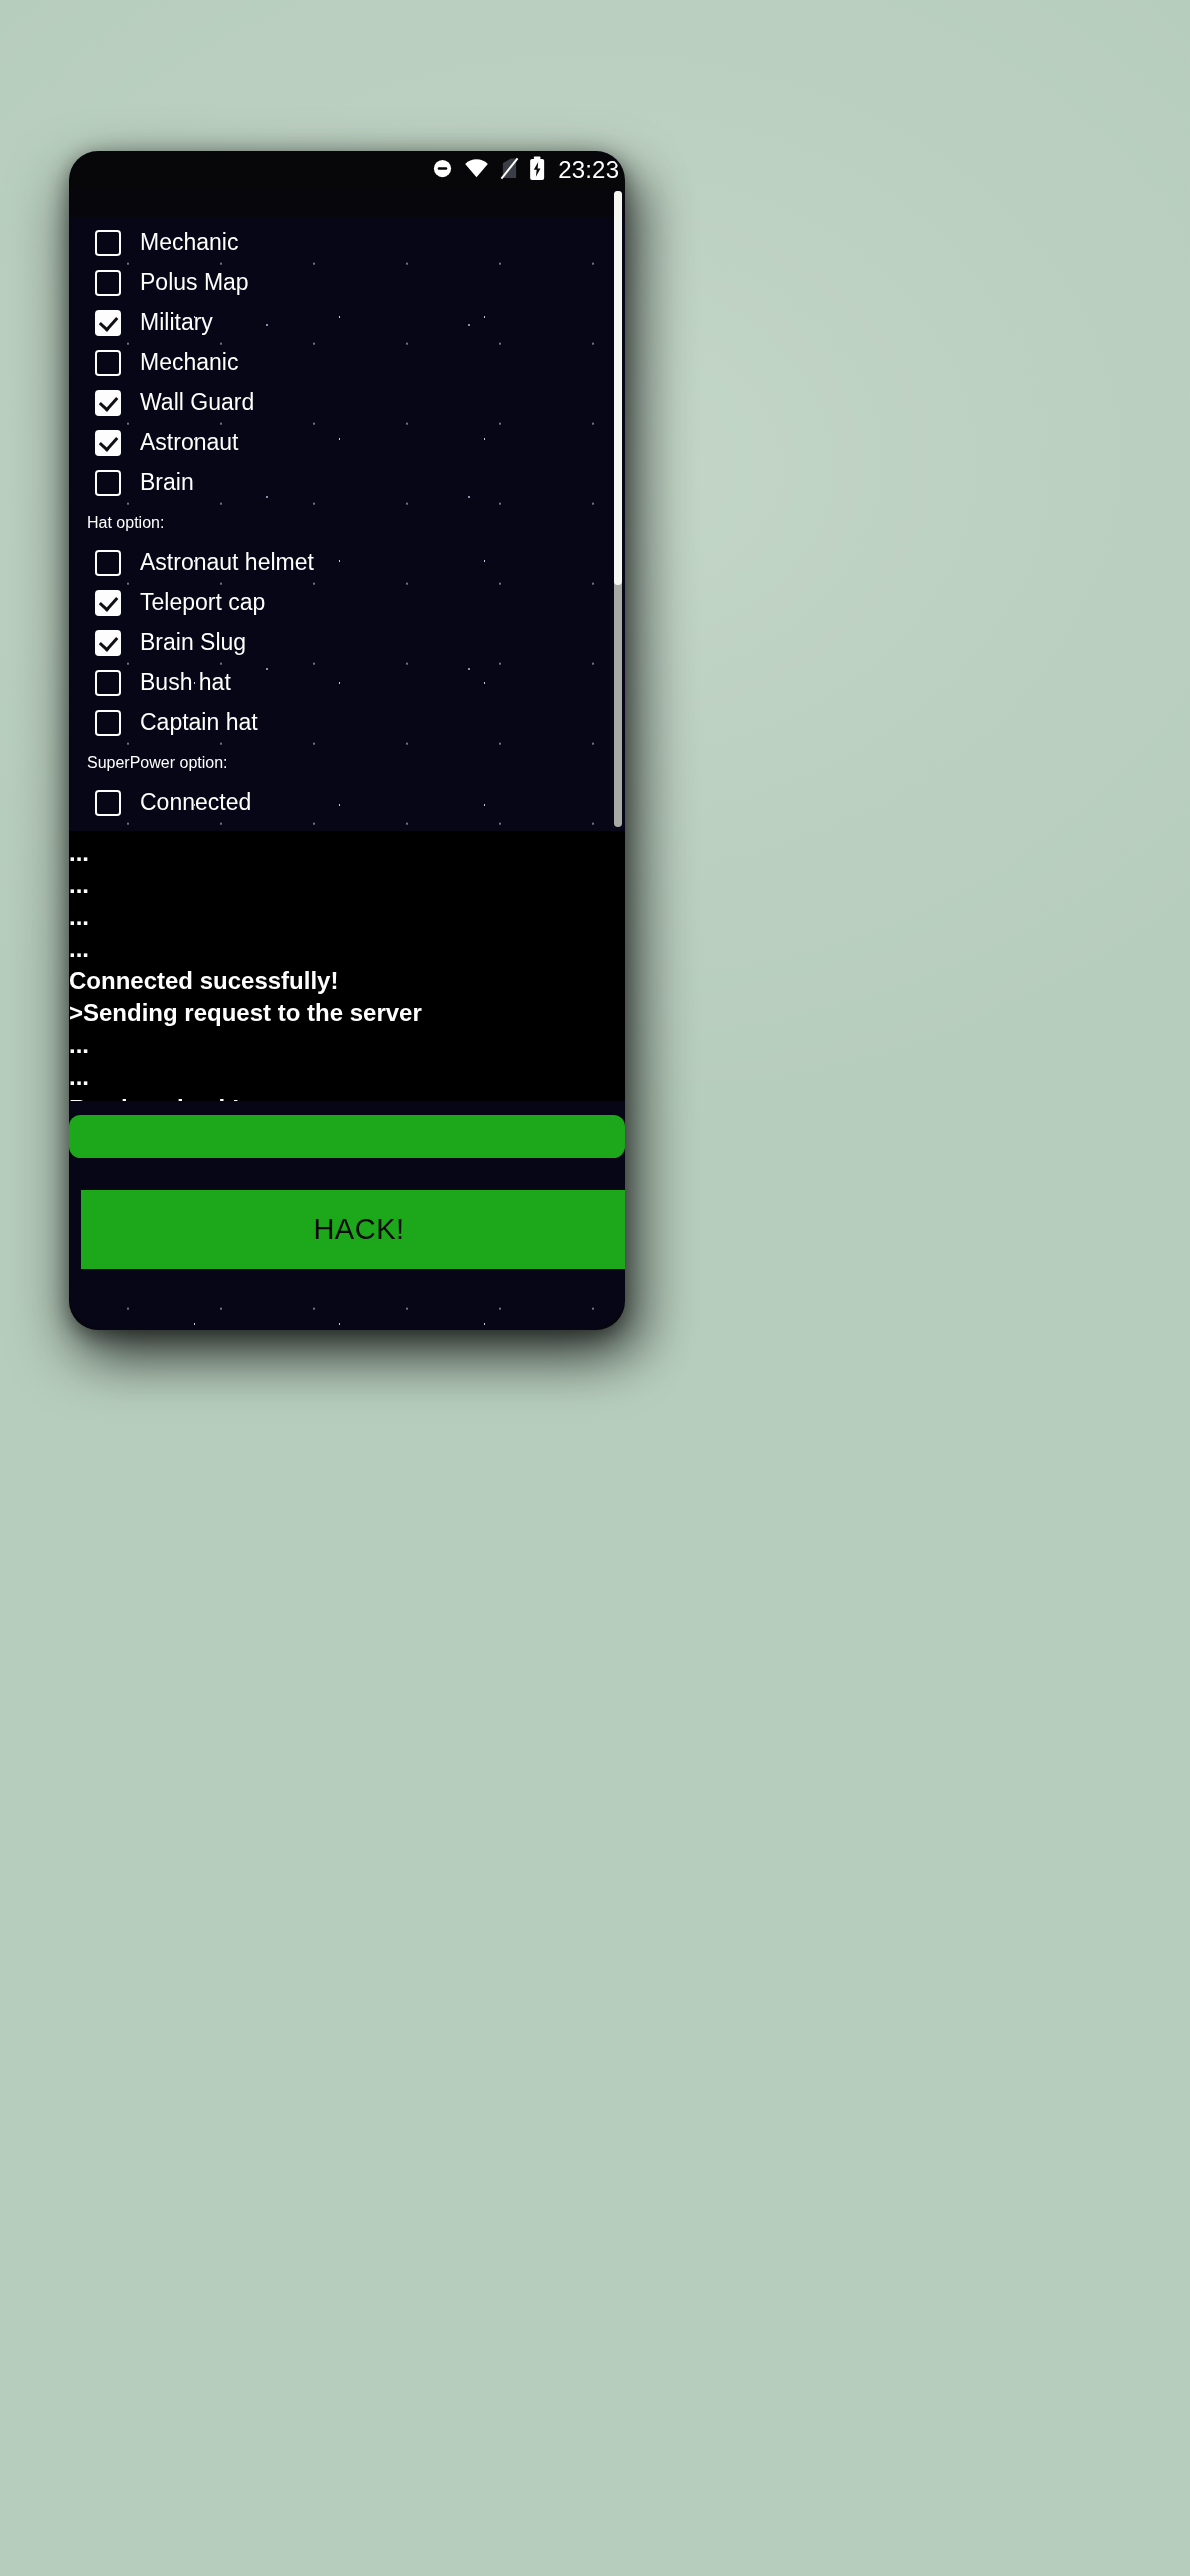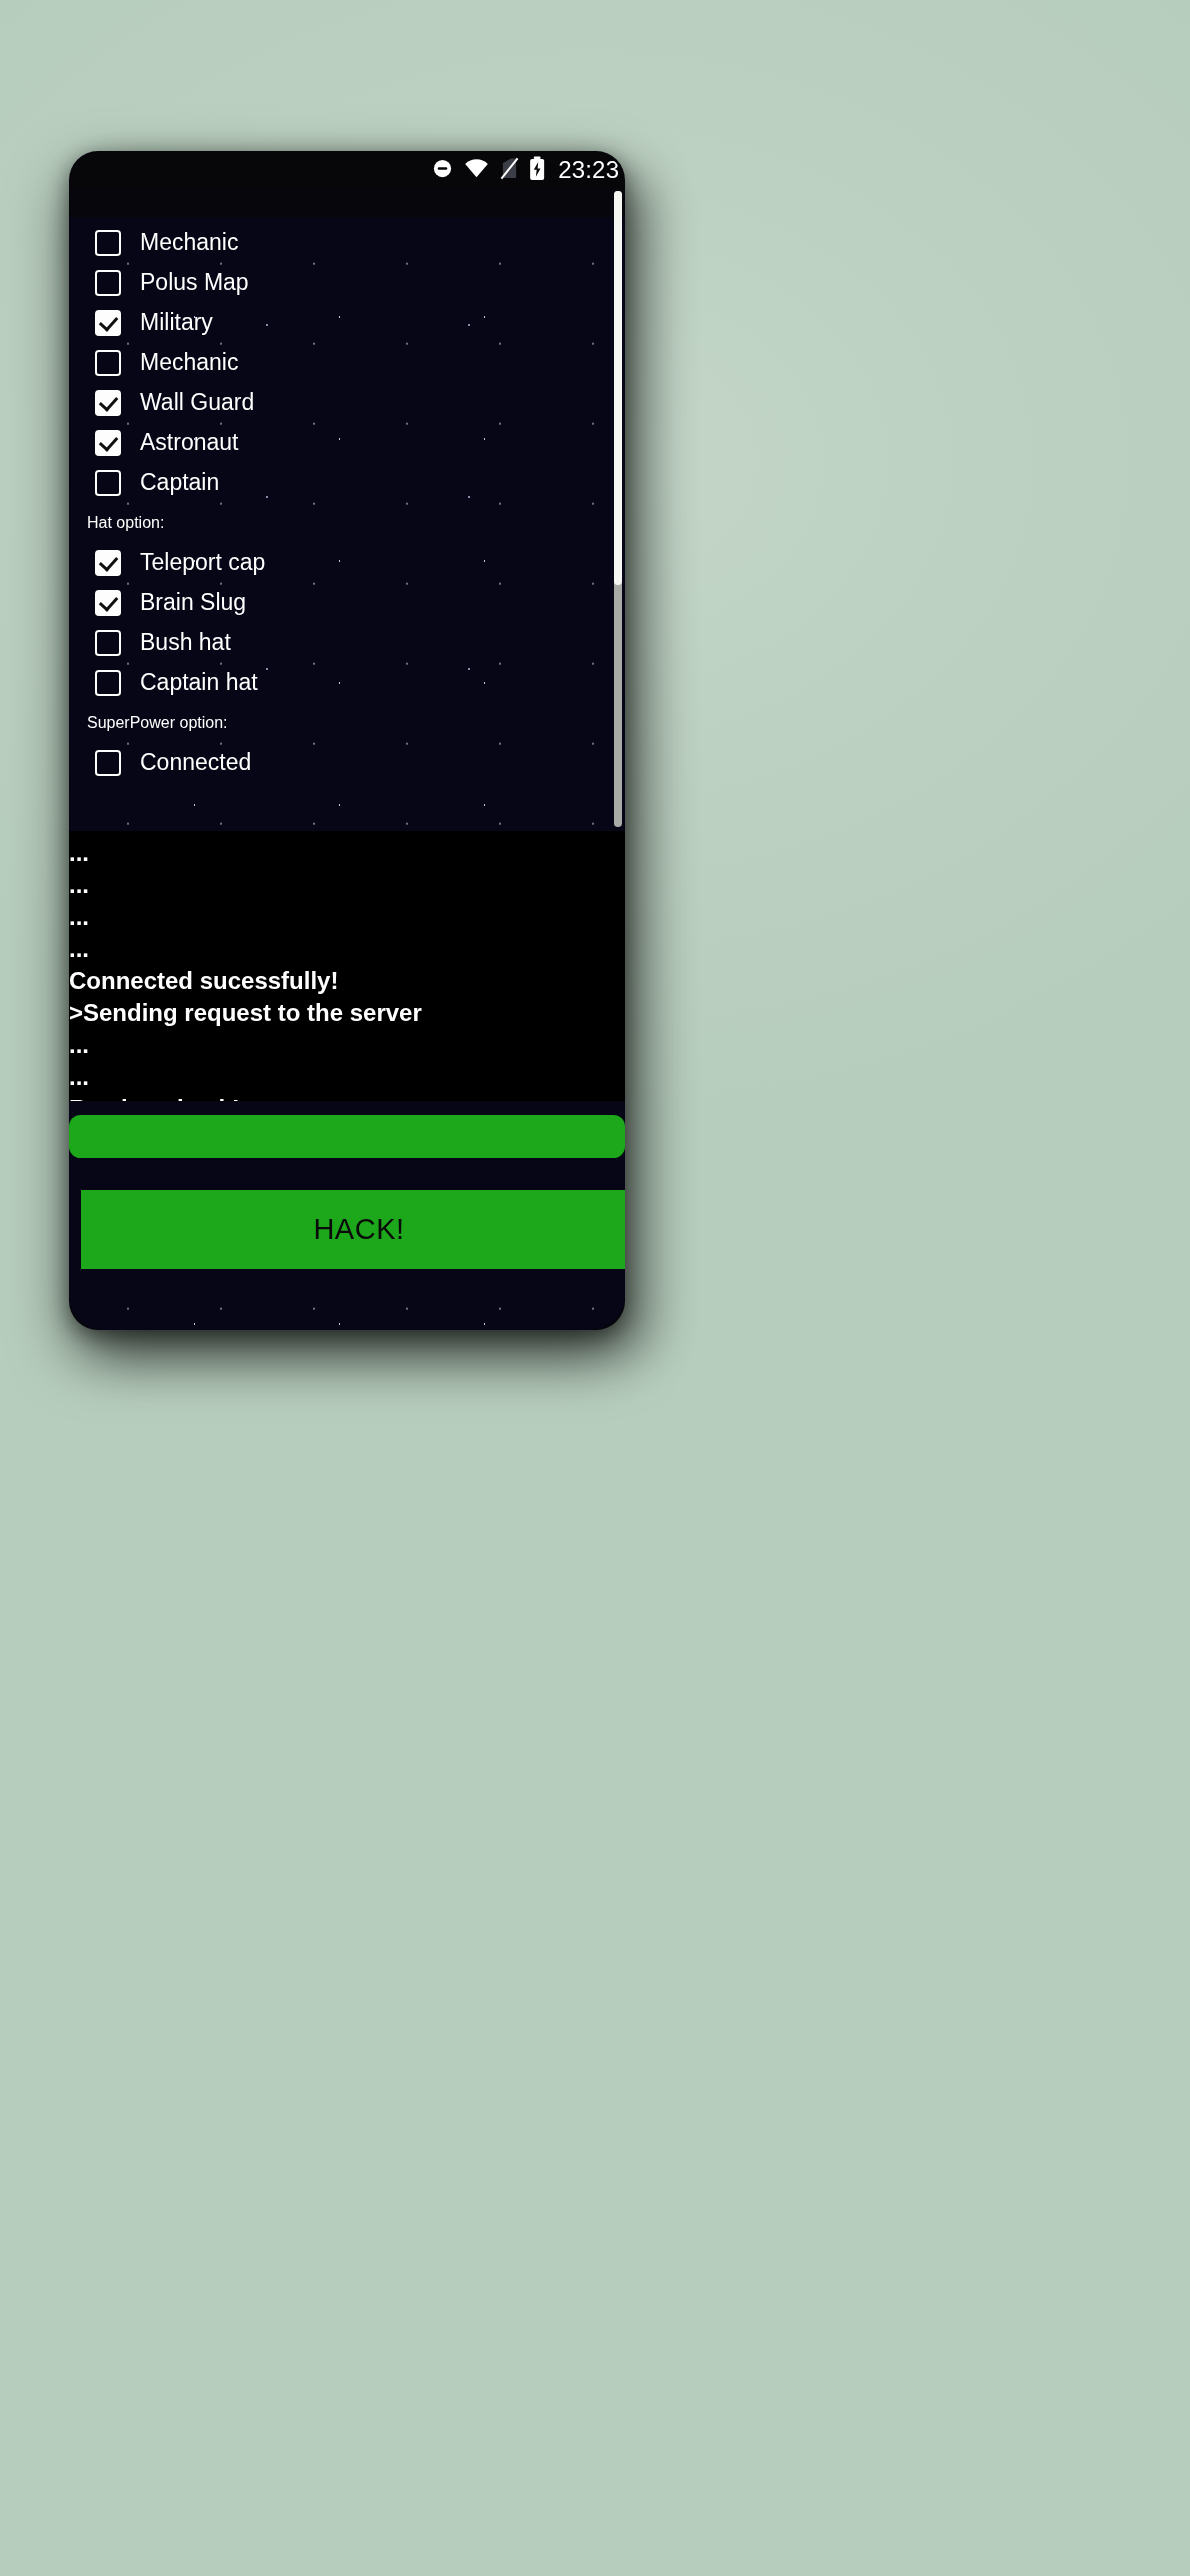--- a/index.html
+++ b/index.html
@@ -298,7 +298,7 @@
           </div>
           <div class="opt-row">
             <span class="cb unchecked"></span>
-            <span class="opt-label">Captain</span>
+            <span class="opt-label">Brain</span>
           </div>
           <div class="sec-head">Hat option:</div>
           <div class="opt-row">

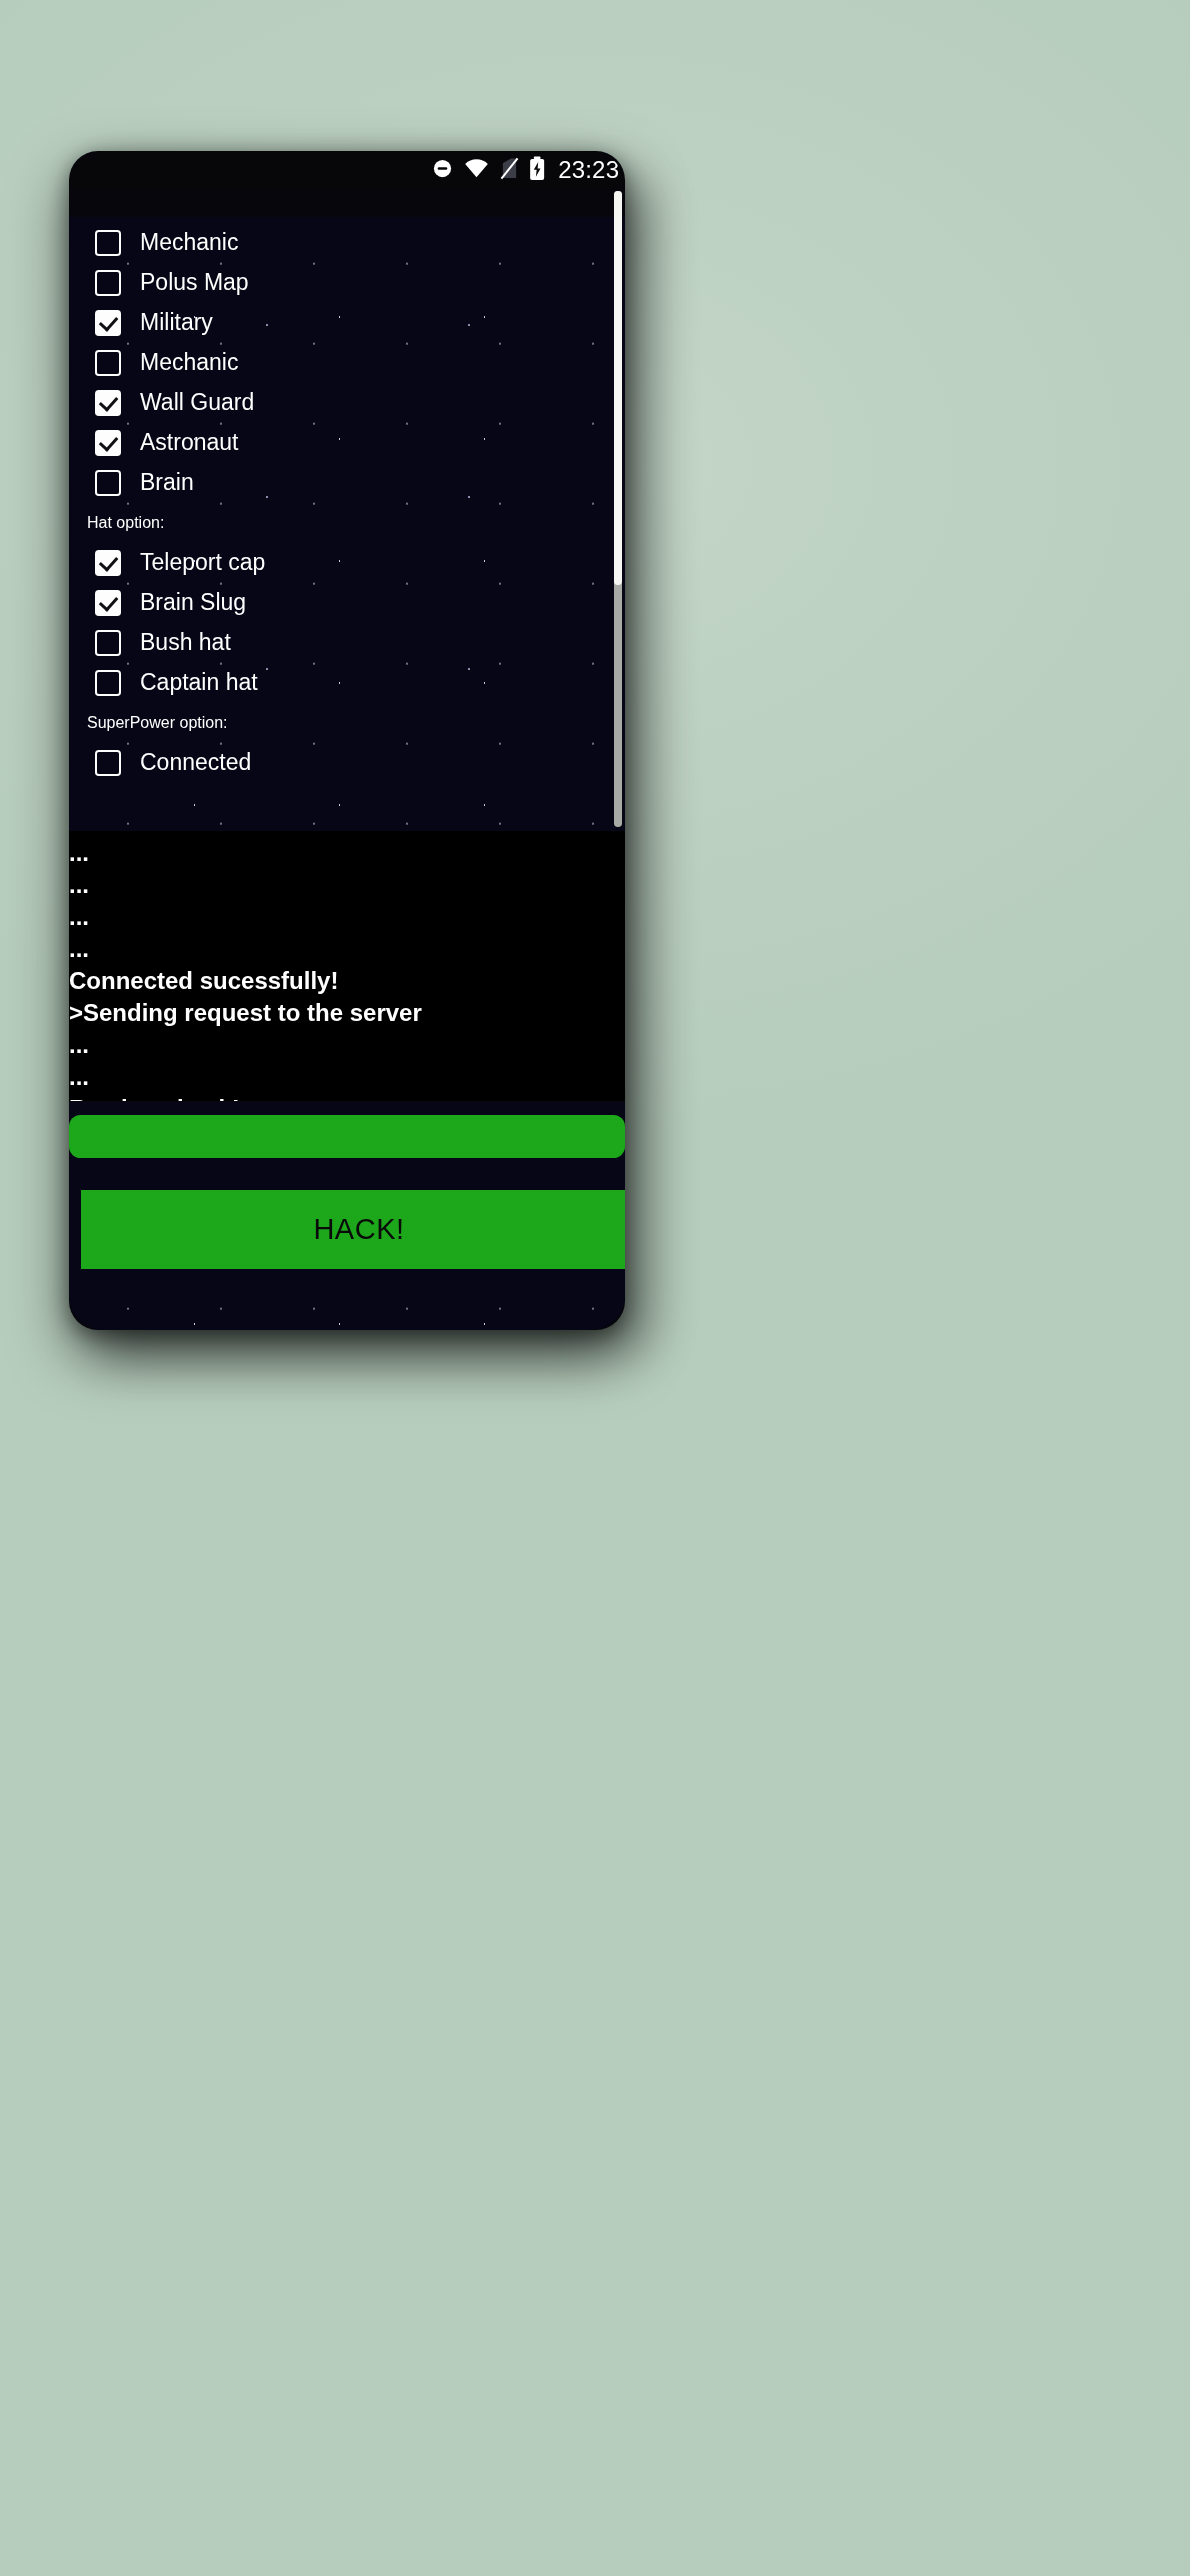--- a/index.html
+++ b/index.html
@@ -302,6 +302,10 @@
           </div>
           <div class="sec-head">Hat option:</div>
           <div class="opt-row">
+            <span class="cb unchecked"></span>
+            <span class="opt-label">Astronaut helmet</span>
+          </div>
+          <div class="opt-row">
             <span class="cb checked"></span>
             <span class="opt-label">Teleport cap</span>
           </div>

